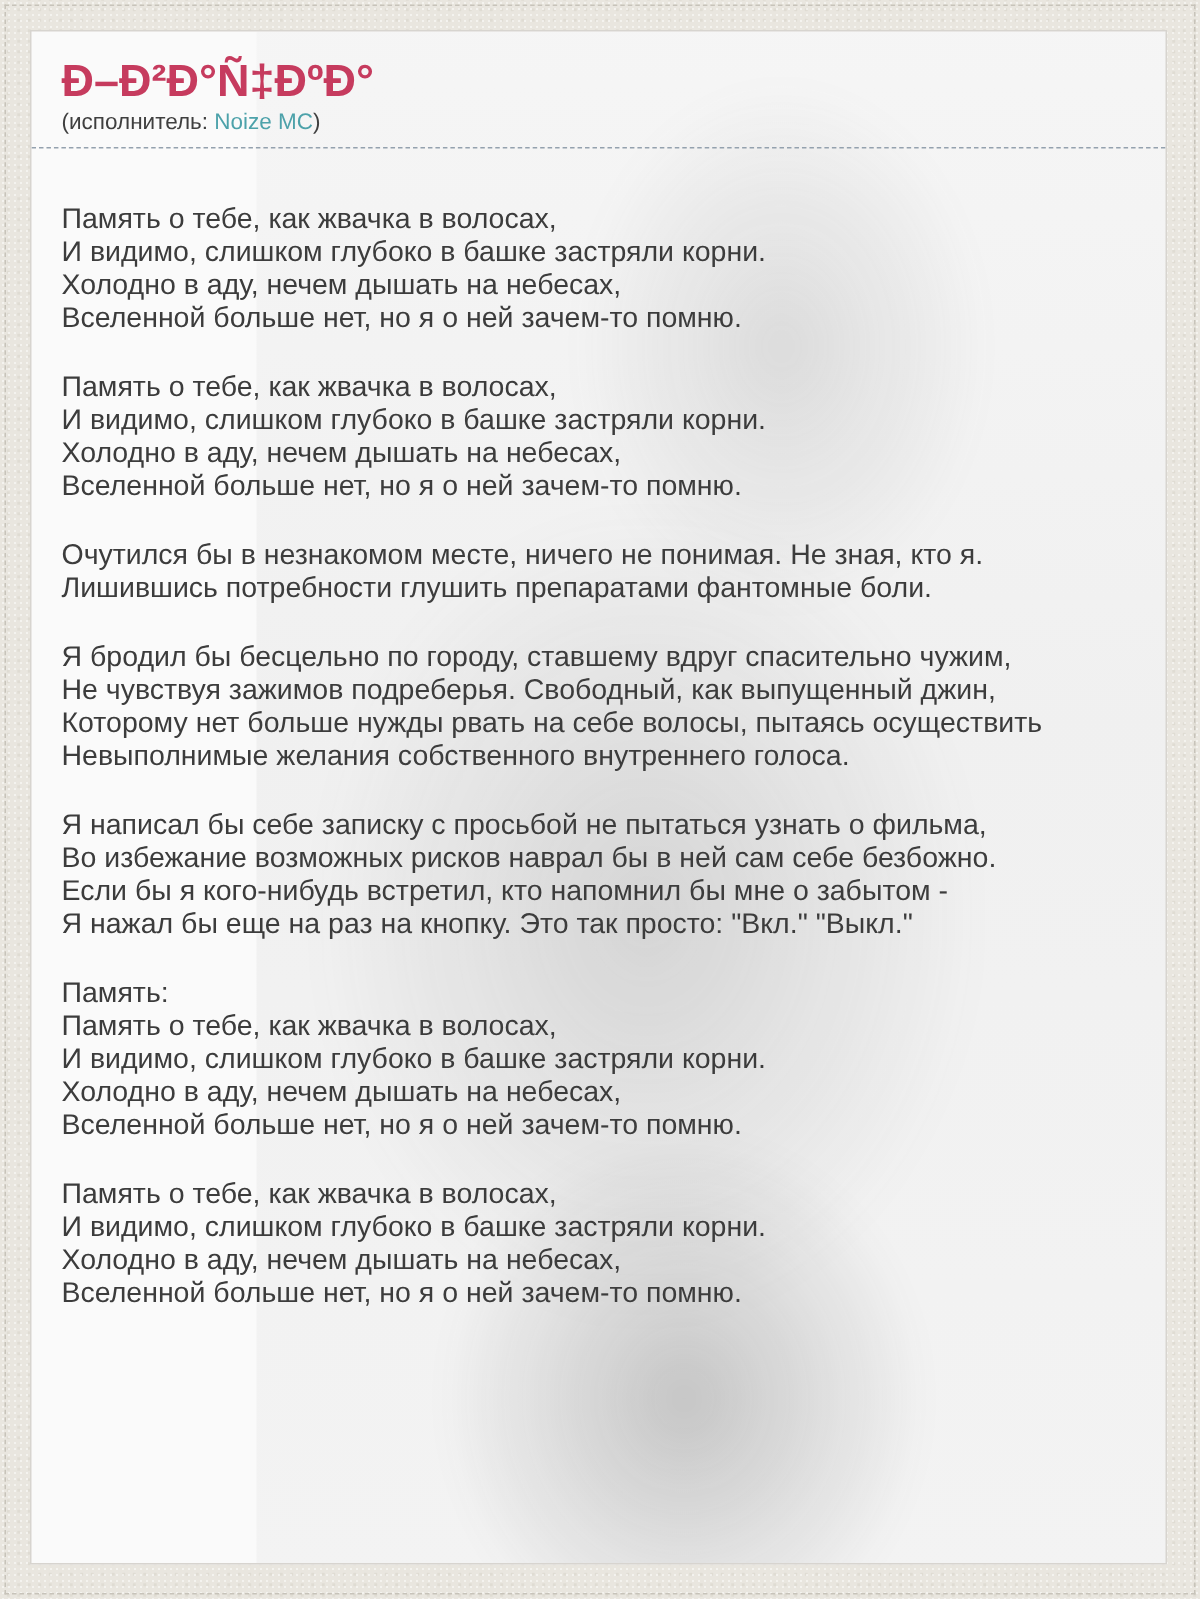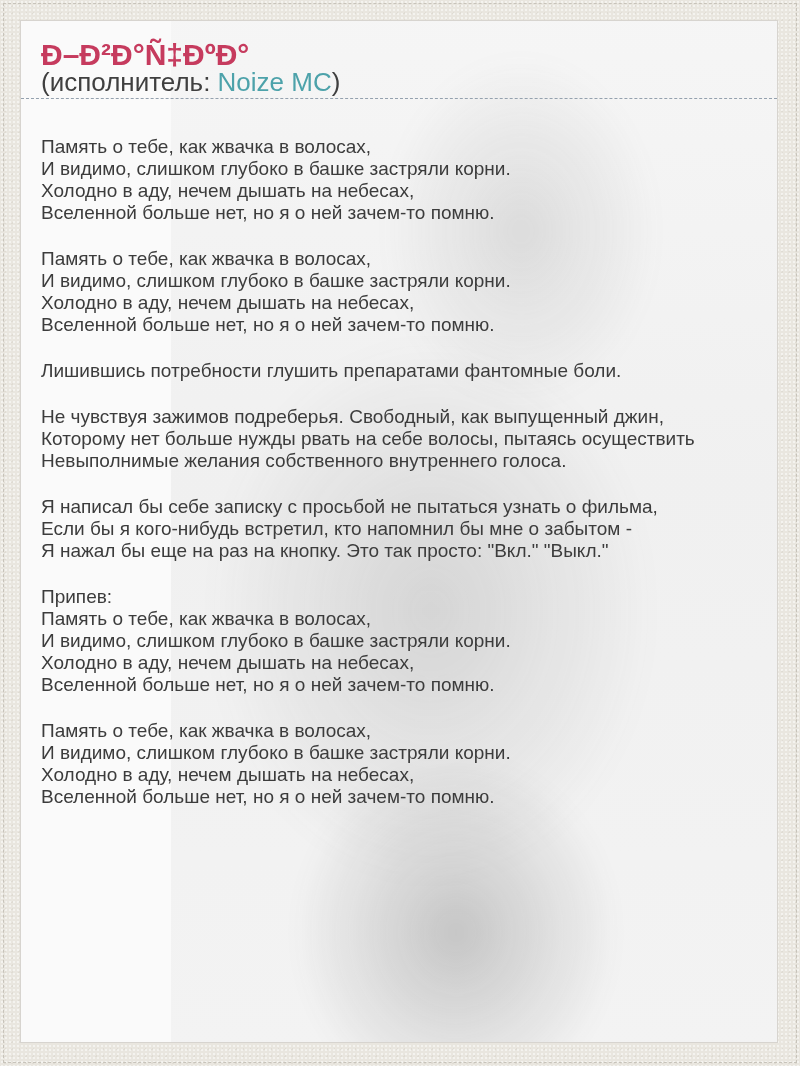--- a/index.html
+++ b/index.html
@@ -90,7 +90,7 @@
   }
   .subtitle {
     margin: 2px 0 0 0;
-    font-size: 26px;
+    font-size: 15px;
     line-height: 22px;
     color: #3f3f3f;
   }

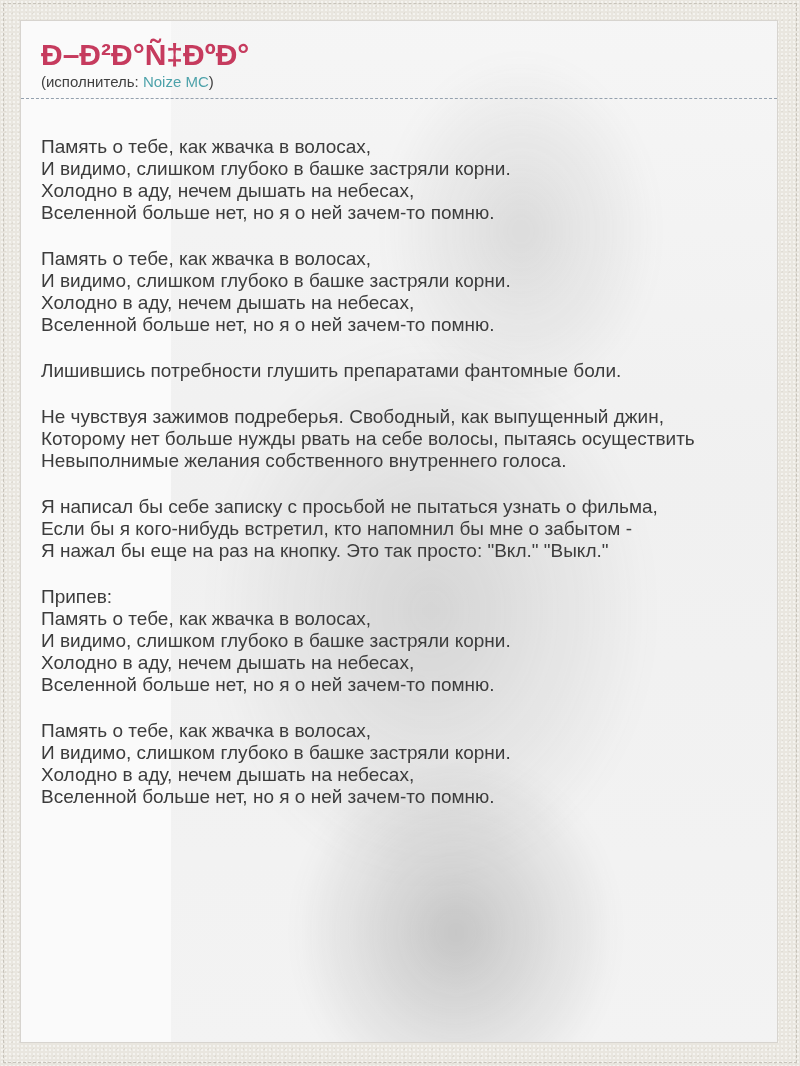--- a/index.html
+++ b/index.html
@@ -157,6 +157,7 @@
 
       <p class="stanza">
         </p>
+        <div>Очутился бы в незнакомом месте, ничего не понимая. Не зная, кто я.</div>
         <div>Лишившись потребности глушить препаратами фантомные боли.</div>
       <p></p>
 

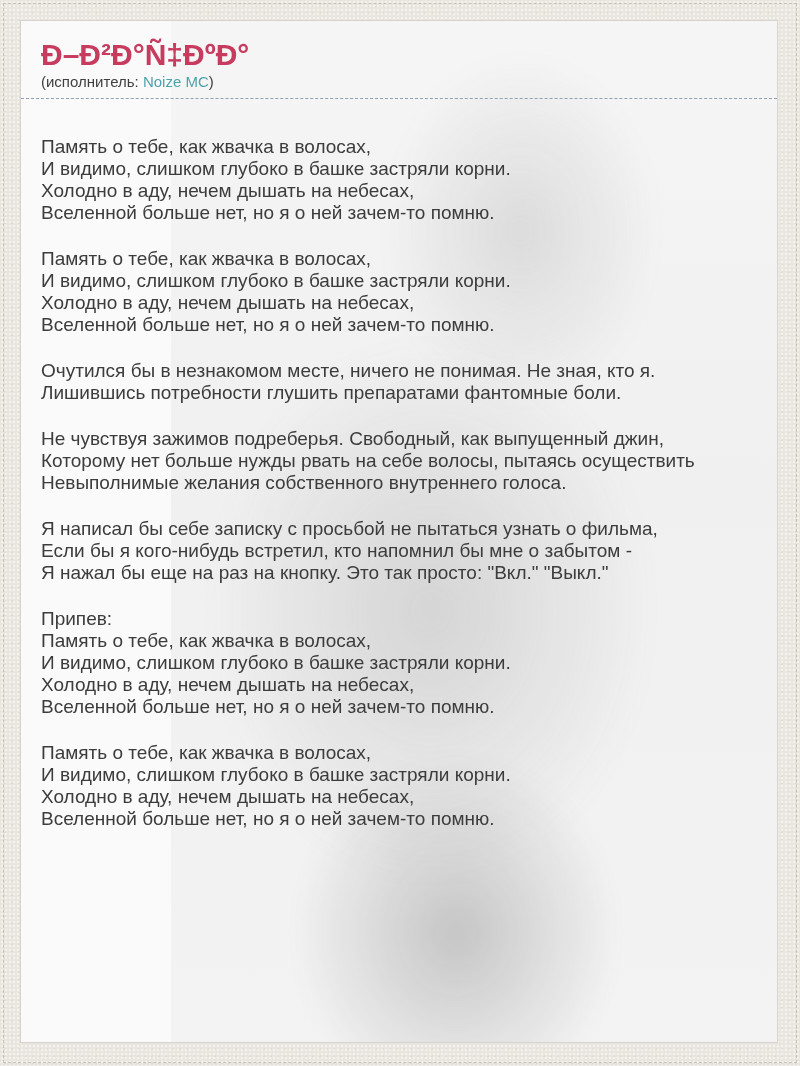--- a/index.html
+++ b/index.html
@@ -163,6 +163,7 @@
 
       <p class="stanza">
         </p>
+        <div>Я бродил бы бесцельно по городу, ставшему вдруг спасительно чужим,</div>
         <div>Не чувствуя зажимов подреберья. Свободный, как выпущенный джин,</div>
         <div>Которому нет больше нужды рвать на себе волосы, пытаясь осуществить</div>
         <div>Невыполнимые желания собственного внутреннего голоса.</div>

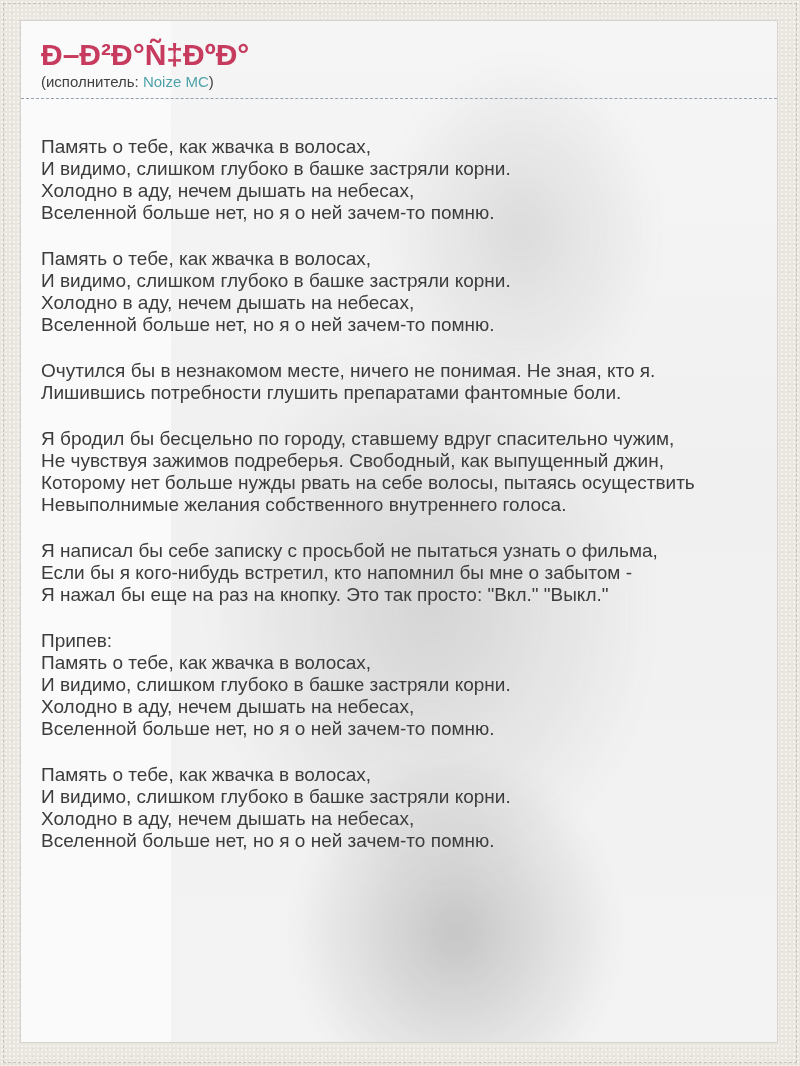--- a/index.html
+++ b/index.html
@@ -172,6 +172,7 @@
       <p class="stanza">
         </p>
         <div>Я написал бы себе записку с просьбой не пытаться узнать о фильма,</div>
+        <div>Во избежание возможных рисков наврал бы в ней сам себе безбожно.</div>
         <div>Если бы я кого-нибудь встретил, кто напомнил бы мне о забытом -</div>
         <div>Я нажал бы еще на раз на кнопку. Это так просто: "Вкл." "Выкл."</div>
       <p></p>

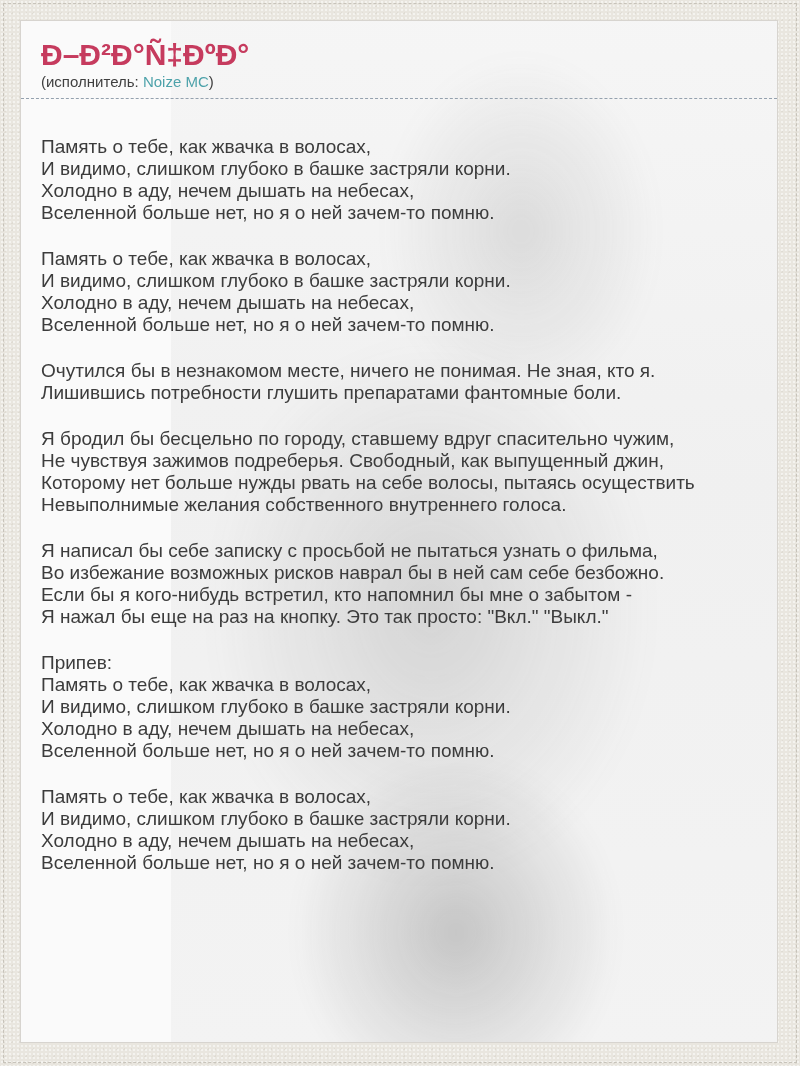--- a/index.html
+++ b/index.html
@@ -179,7 +179,7 @@
 
       <p class="stanza">
         </p>
-        <div>Припев:</div>
+        <div>Память:</div>
         <div>Память о тебе, как жвачка в волосах,</div>
         <div>И видимо, слишком глубоко в башке застряли корни.</div>
         <div>Холодно в аду, нечем дышать на небесах,</div>

